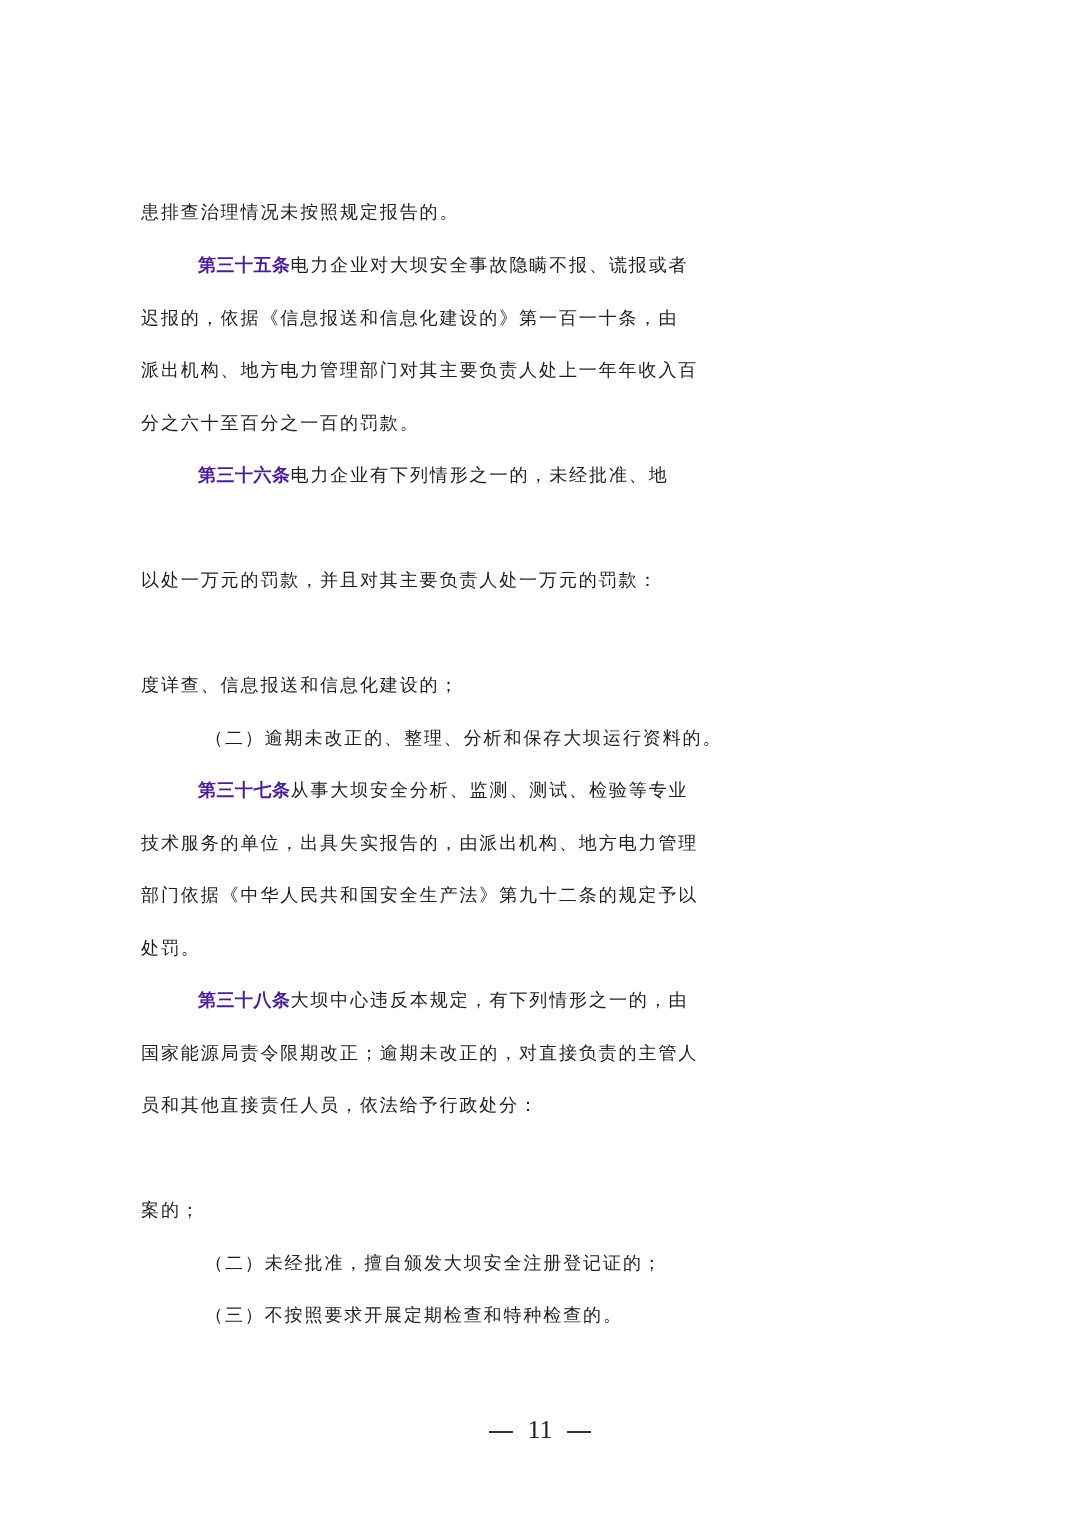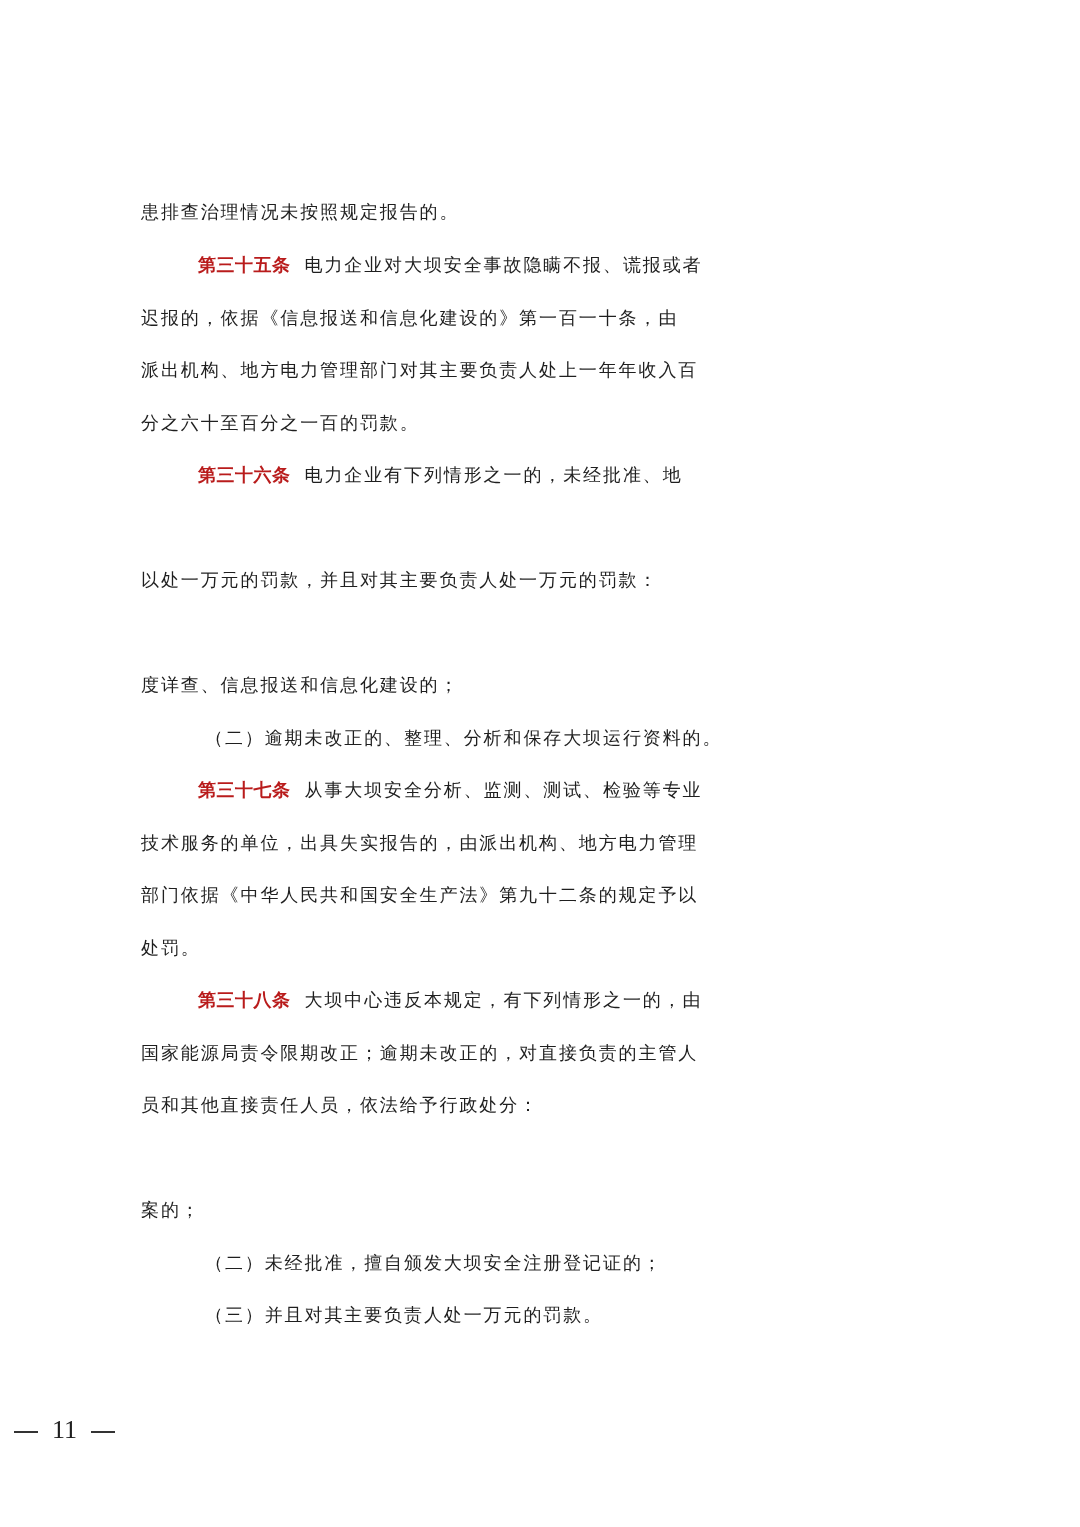--- a/index.html
+++ b/index.html
@@ -22,9 +22,8 @@
     .art {
       font-family: "DejaVu Sans", "Liberation Sans", sans-serif;
       font-weight: bold;
-      color: #b91c1c;
+      color: #4c1d95;
       letter-spacing: 0.5px;
-      margin-right: 14px;
     }
     .pagenum {
       position: absolute;

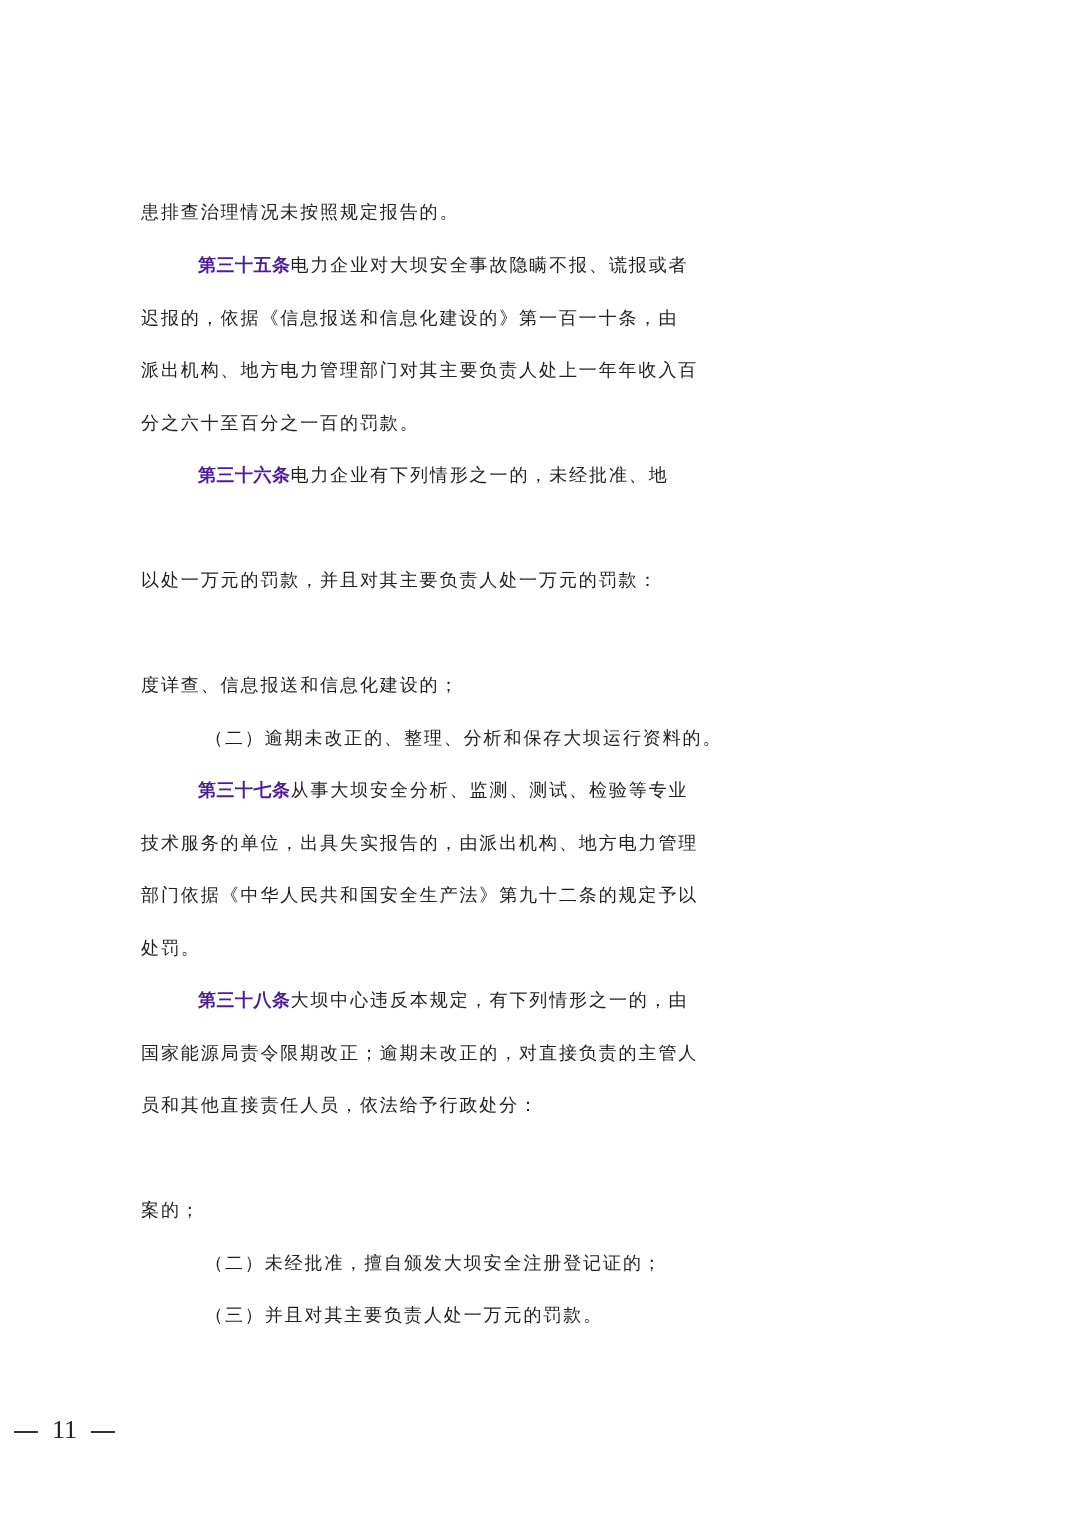--- a/index.html
+++ b/index.html
@@ -62,7 +62,7 @@
   <div class="line" style="top:1085px"><span>员和其他直接责任人员，依法给予行政处分：</span></div>
   <div class="line" style="top:1190px"><span>案的；</span></div>
   <div class="line item" style="top:1243px"><span>（二）未经批准，擅自颁发大坝安全注册登记证的；</span></div>
-  <div class="line item" style="top:1295px"><span>（三）并且对其主要负责人处一万元的罚款。</span></div>
+  <div class="line item" style="top:1295px"><span>（三）不按照要求开展定期检查和特种检查的。</span></div>
 
   <div class="pagenum">
     <span class="dash"></span><span>11</span><span class="dash"></span>

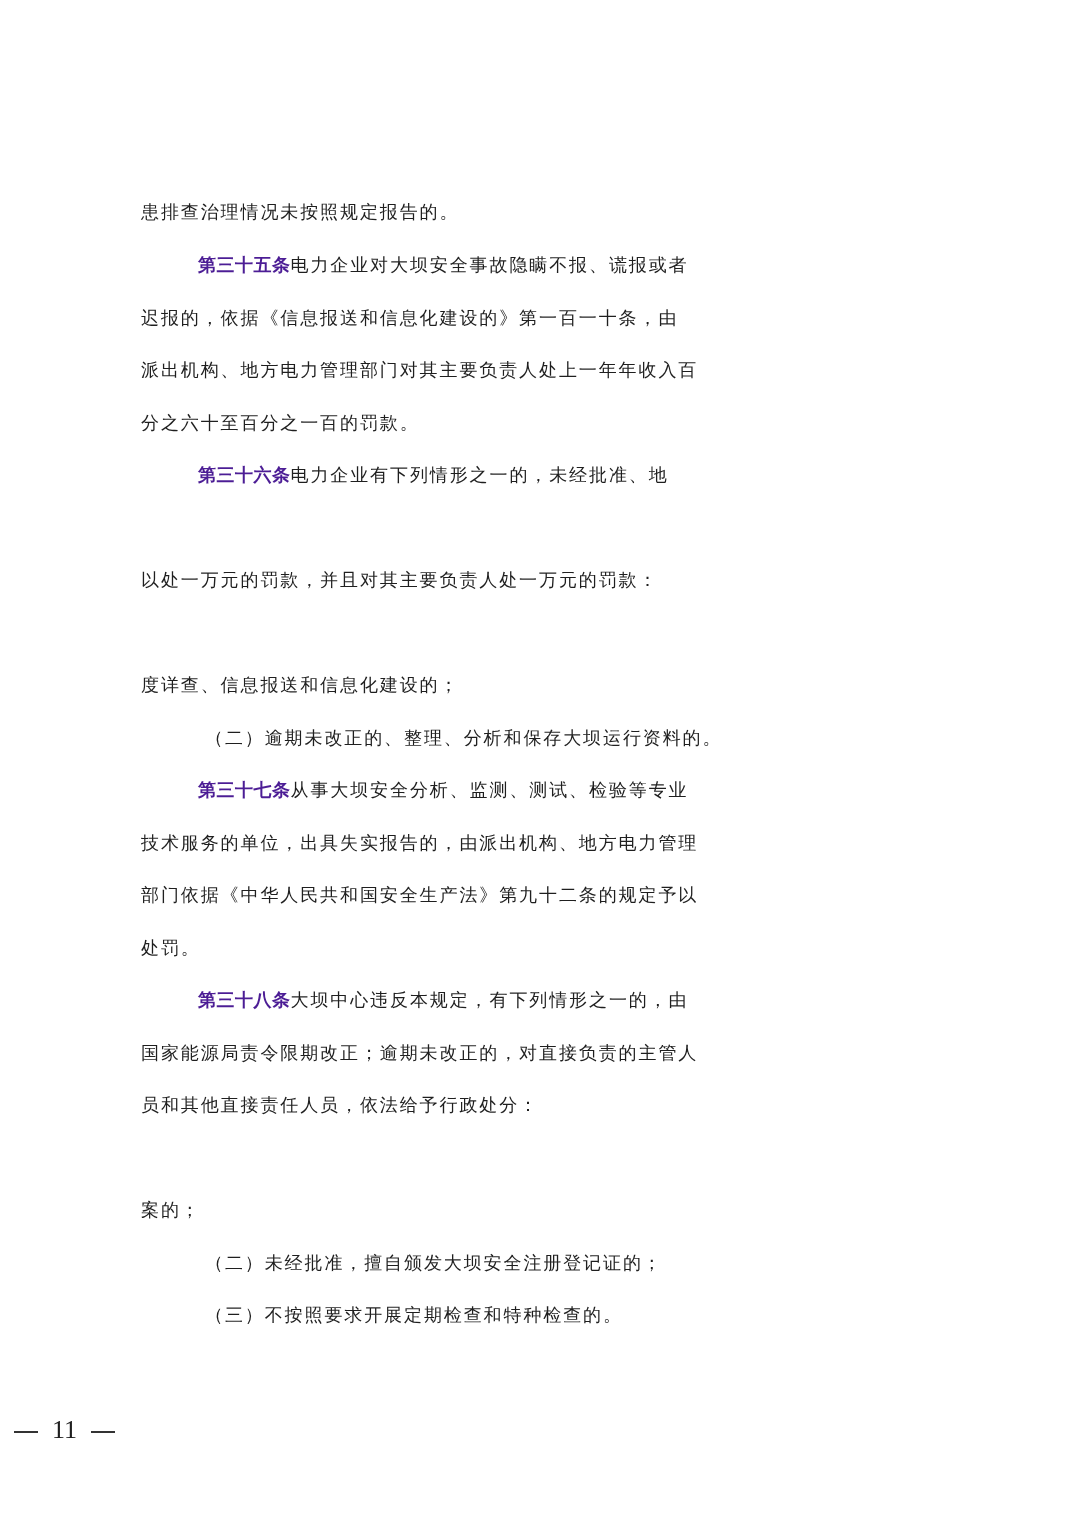--- a/index.html
+++ b/index.html
@@ -28,6 +28,7 @@
     .pagenum {
       position: absolute;
       left: 0; width: 1080px; top: 1410px;
+      text-align: center;
       font-family: "Liberation Serif", "DejaVu Serif", serif;
       font-size: 26px;
       color: #1f1f1f;

